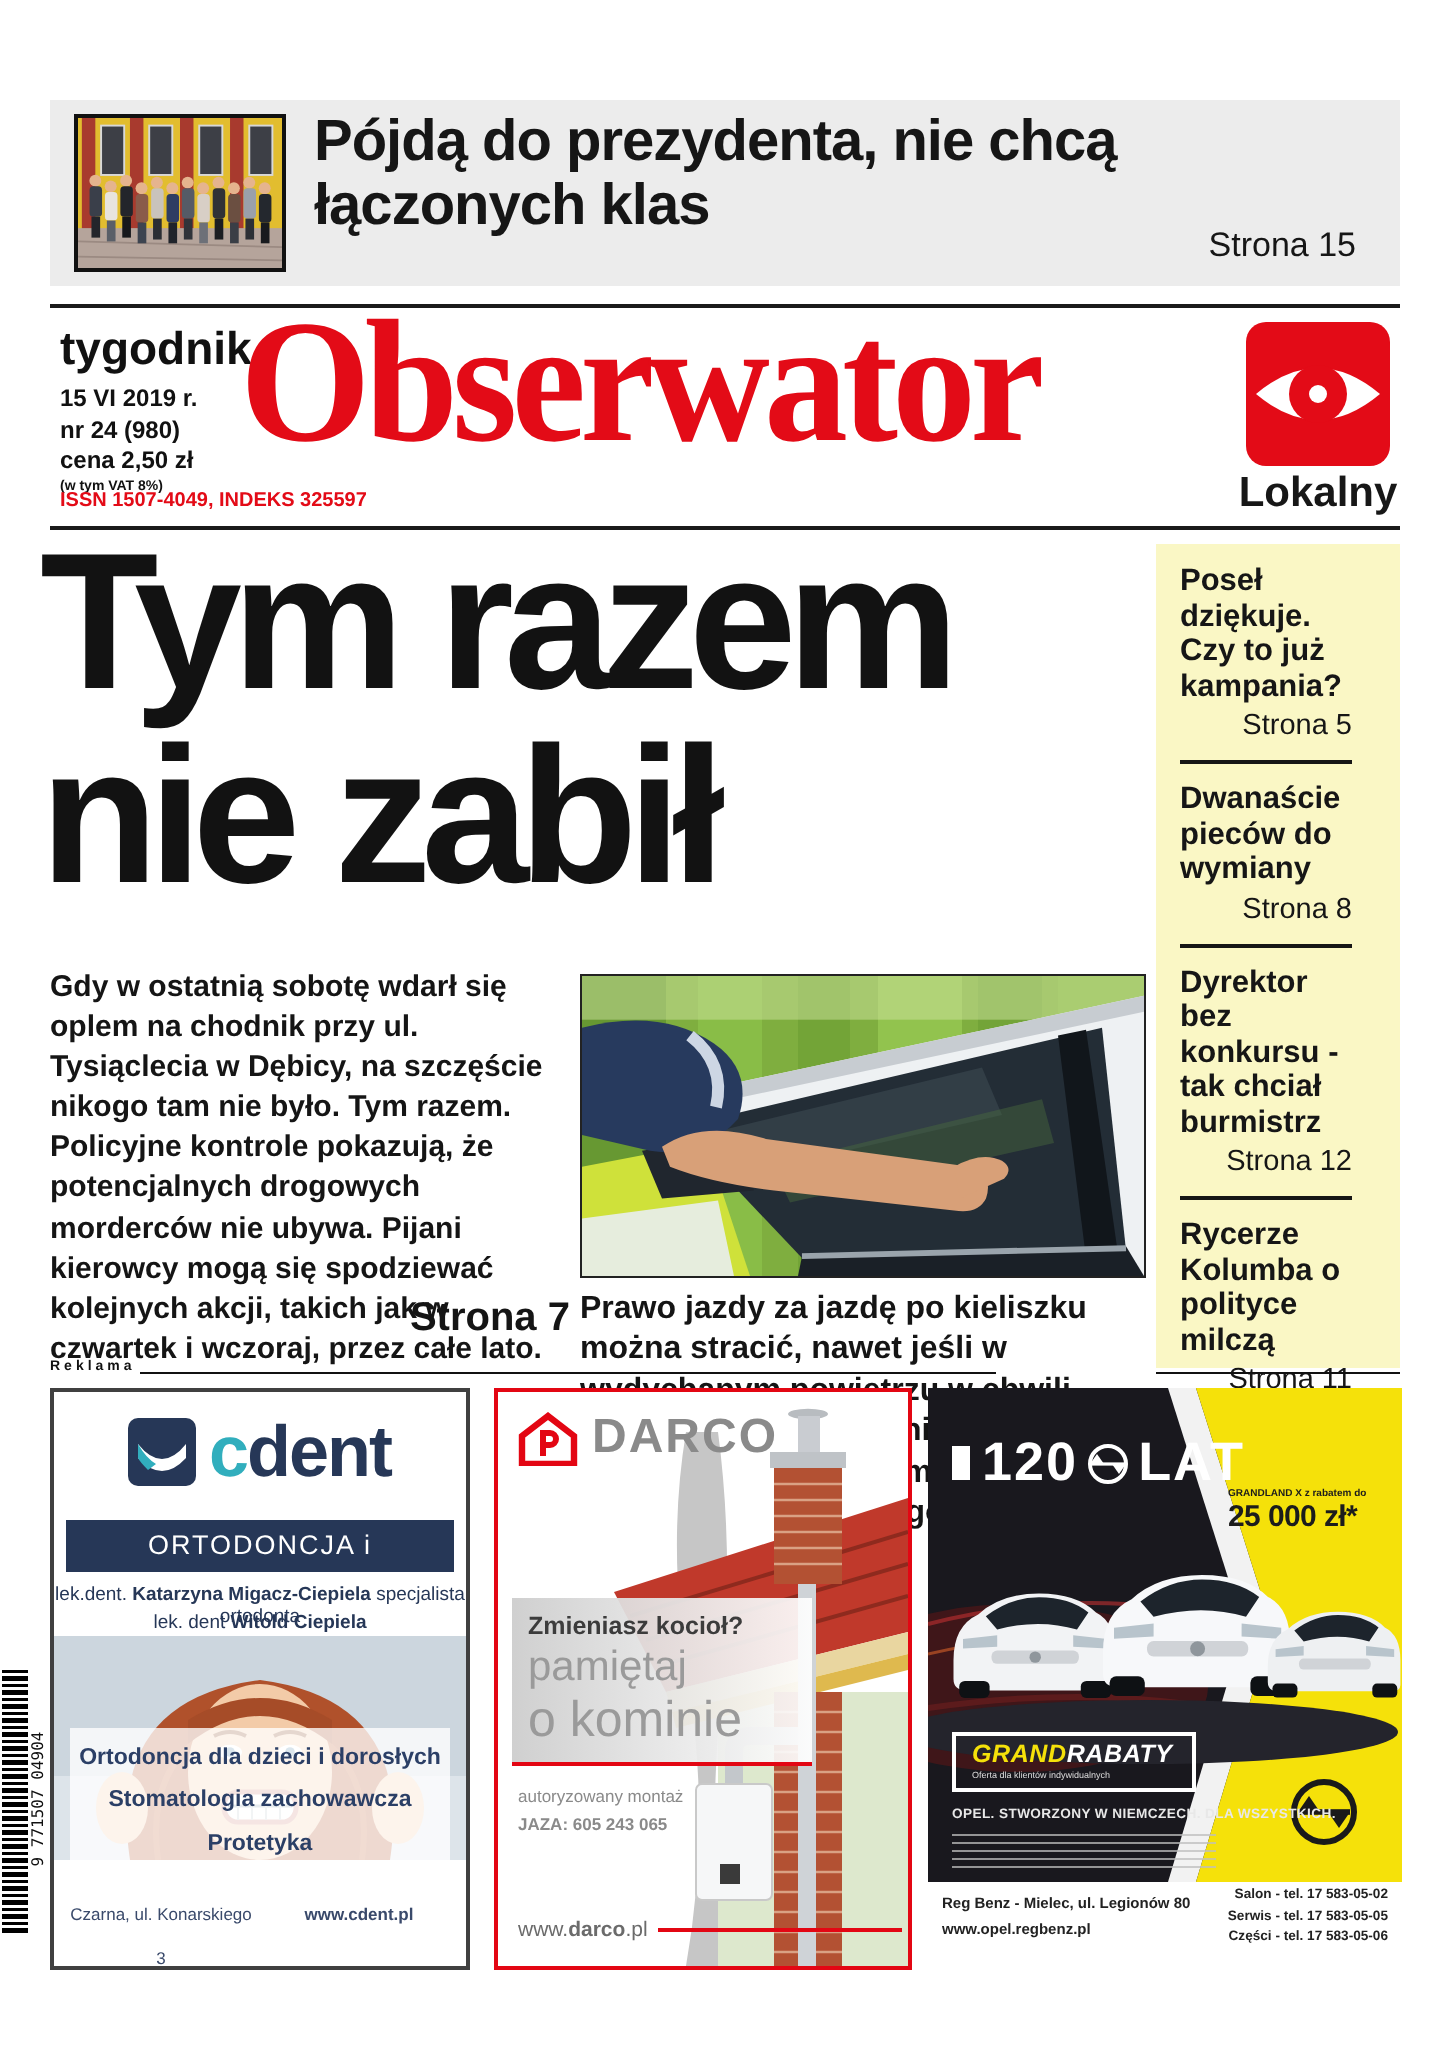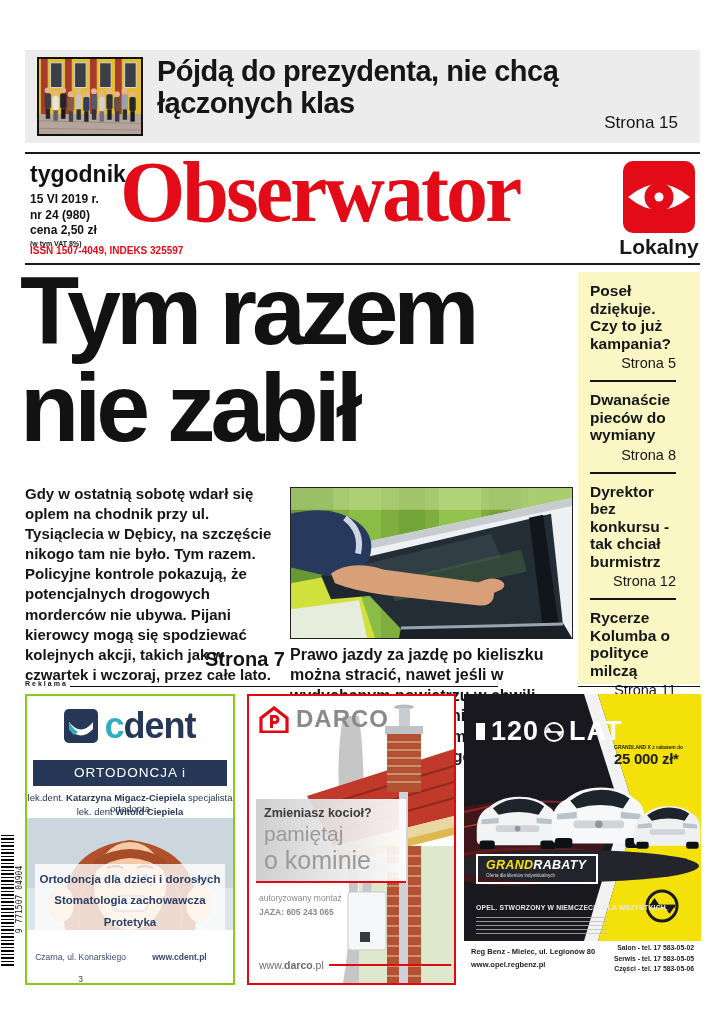--- a/index.html
+++ b/index.html
@@ -43,7 +43,7 @@
   .sb-underline { position:absolute; left:578px; top:686px; width:122px; height:1px; background:#111; }
 
   
-  .ad-cdent { position:absolute; left:25px; top:694px; width:210px; height:291px; border:2px solid #84cc16; background:#fff; }
+  .ad-cdent { position:absolute; left:25px; top:694px; width:210px; height:291px; border:2px solid #404040; background:#fff; }
   .cd-logo-row { position:absolute; left:0; top:12px; width:100%; display:flex; justify-content:center; align-items:center; gap:6px; }
   .cd-logo-text { font-size:36px; font-weight:bold; letter-spacing:-1px; line-height:1; }
   .cd-c { color:#31aebd; } .cd-dent { color:#263757; }

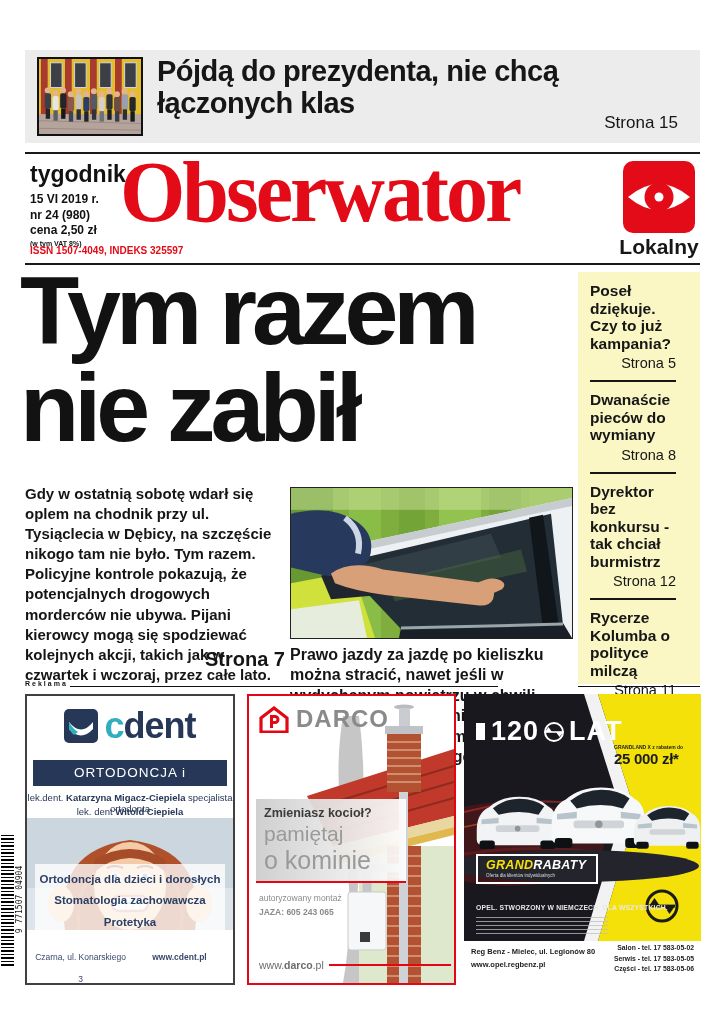--- a/index.html
+++ b/index.html
@@ -77,7 +77,7 @@
   .op-offer { position:absolute; left:150px; top:50px; width:80px; color:#1c1c1c; }
   .op-offer-small { font-size:5px; font-weight:bold; }
   .op-offer-big { font-size:15px; font-weight:bold; letter-spacing:-0.3px; }
-  .op-grandbox { position:absolute; left:12px; top:160px; border:2px solid #fff; padding:2px 4px 4px 8px; width:122px; }
+  .op-grandbox { position:absolute; left:12px; top:172px; border:2px solid #fff; padding:2px 4px 4px 8px; width:122px; }
   .op-grand-line { font-size:12.5px; font-weight:bold; font-style:italic; letter-spacing:0.3px; }
   .op-grand { color:#f5e10a; } .op-rabaty { color:#fff; }
   .op-grand-sub { font-size:4.5px; color:#ddd; margin-top:1px; }

